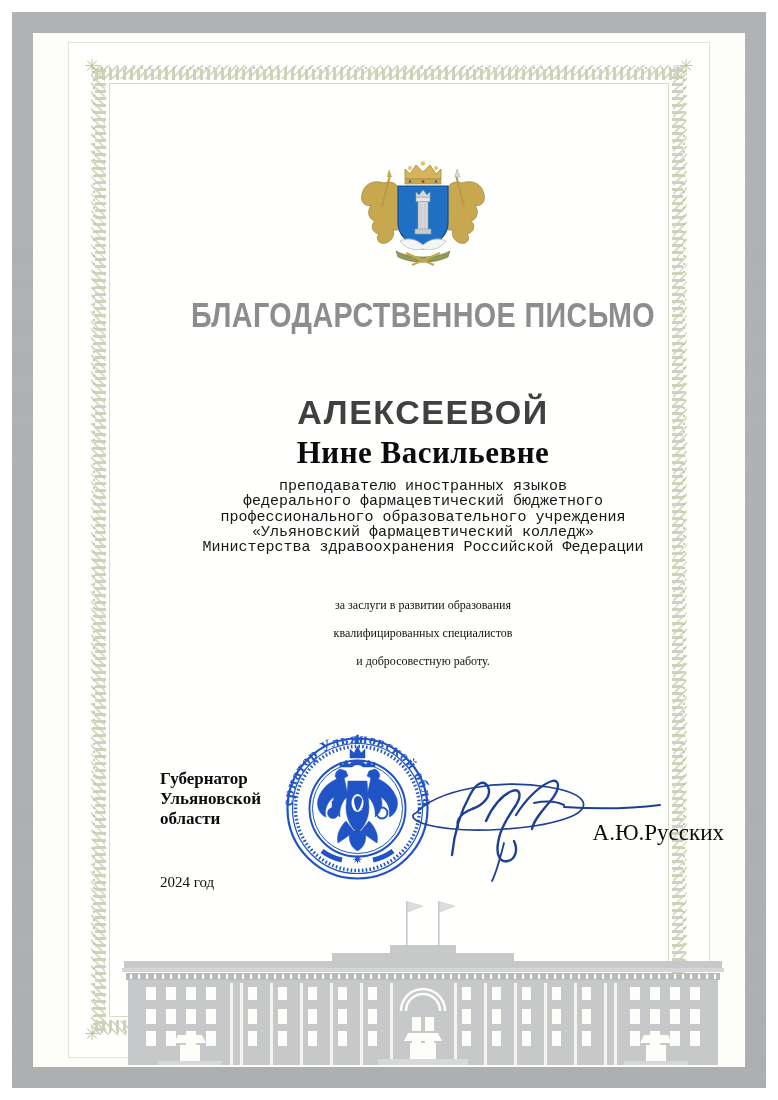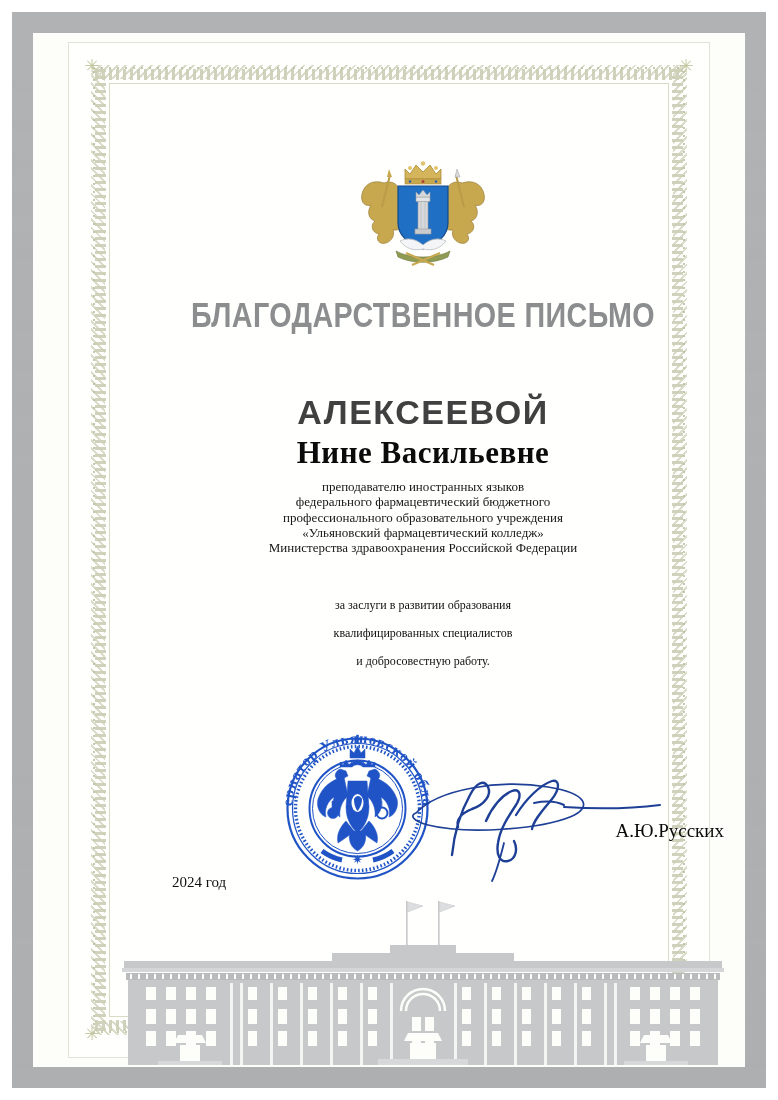--- a/index.html
+++ b/index.html
@@ -200,8 +200,8 @@
     left: 0;
     top: 396px;
     width: 630px;
-    font-family: Liberation Serif, serif;
-    font-size: 13px;
+    font-family: Liberation Mono, monospace;
+    font-size: 15px;
     line-height: 15.3px;
     color: #161616;
   }

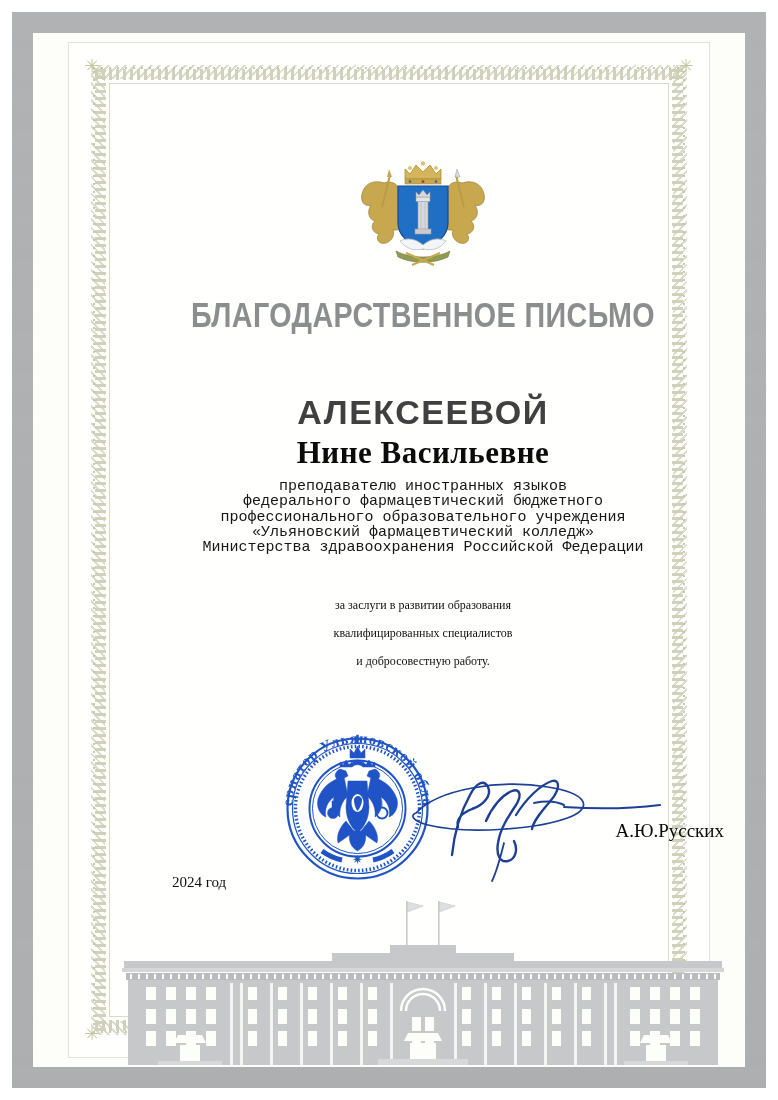--- a/index.html
+++ b/index.html
@@ -582,6 +582,11 @@
         </svg>
       </div>
 
+      <div class="sig-title">
+        <div>Губернатор</div>
+        <div>Ульяновской</div>
+        <div>области</div>
+      </div>
 
       <div class="sig-year">2024 год</div>
 

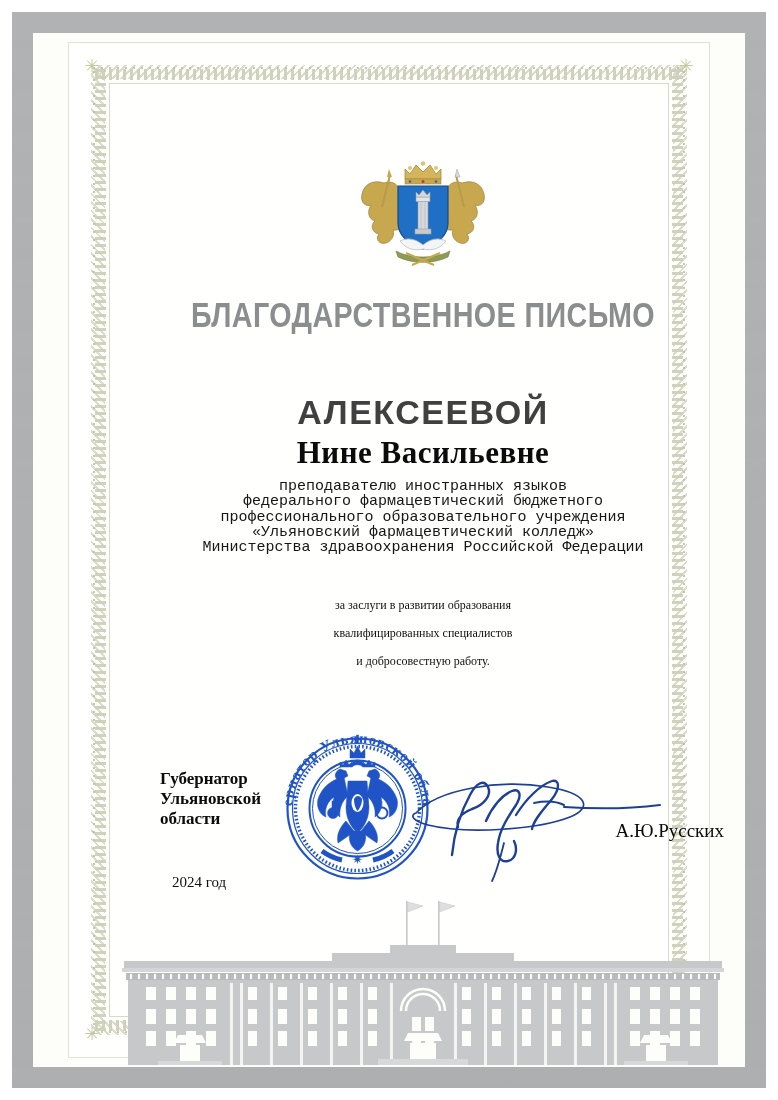--- a/index.html
+++ b/index.html
@@ -247,7 +247,7 @@
     top: 737px;
     text-align: center;
     font-family: "Liberation Serif", serif;
-    font-size: 19px;
+    font-size: 23px;
     color: #0b0b0b;
   }
 

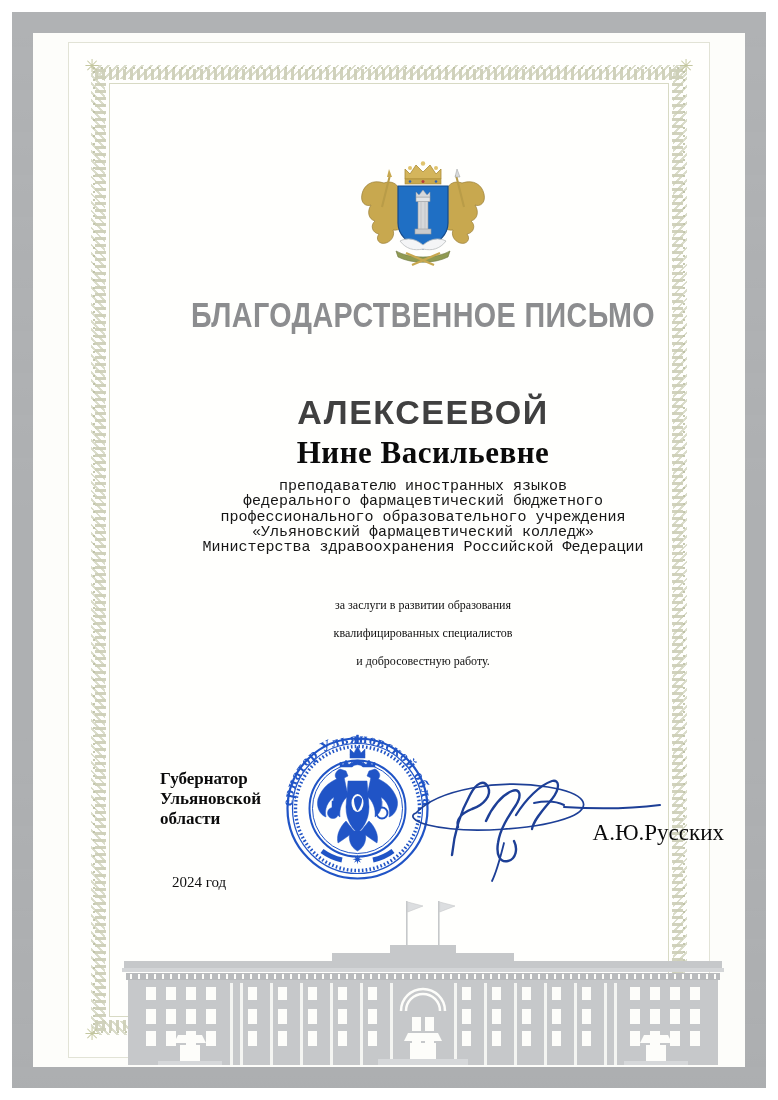--- a/index.html
+++ b/index.html
@@ -239,7 +239,6 @@
     font-family: "Liberation Serif", serif;
     font-size: 15px;
     color: #101010;
-    margin-left: 12px;
   }
   .sig-name {
     position: absolute;

